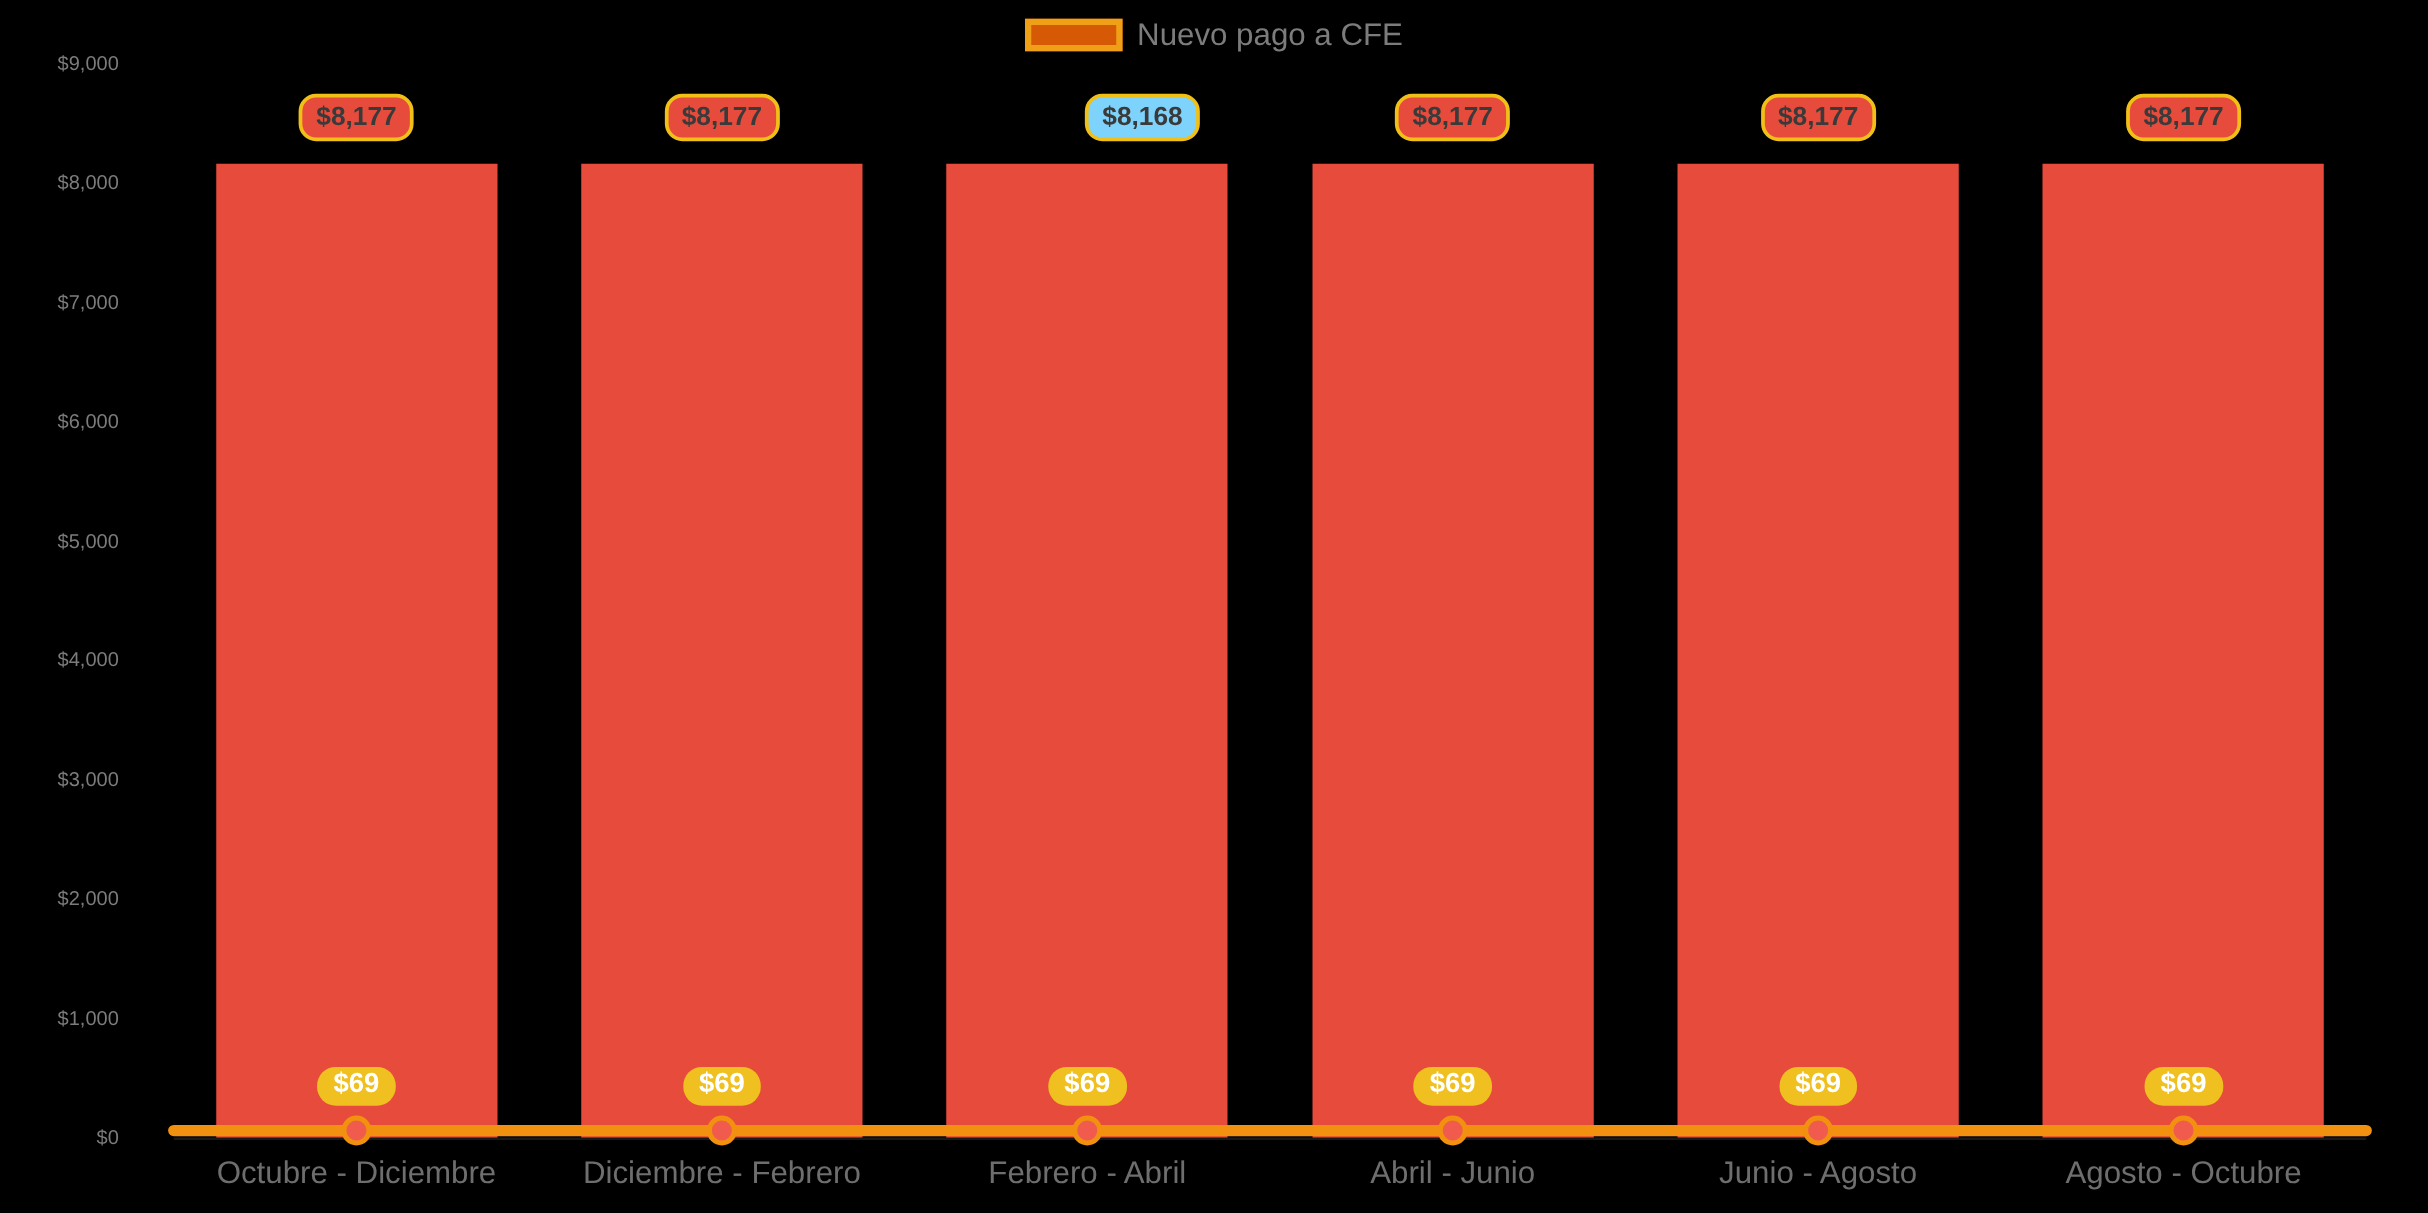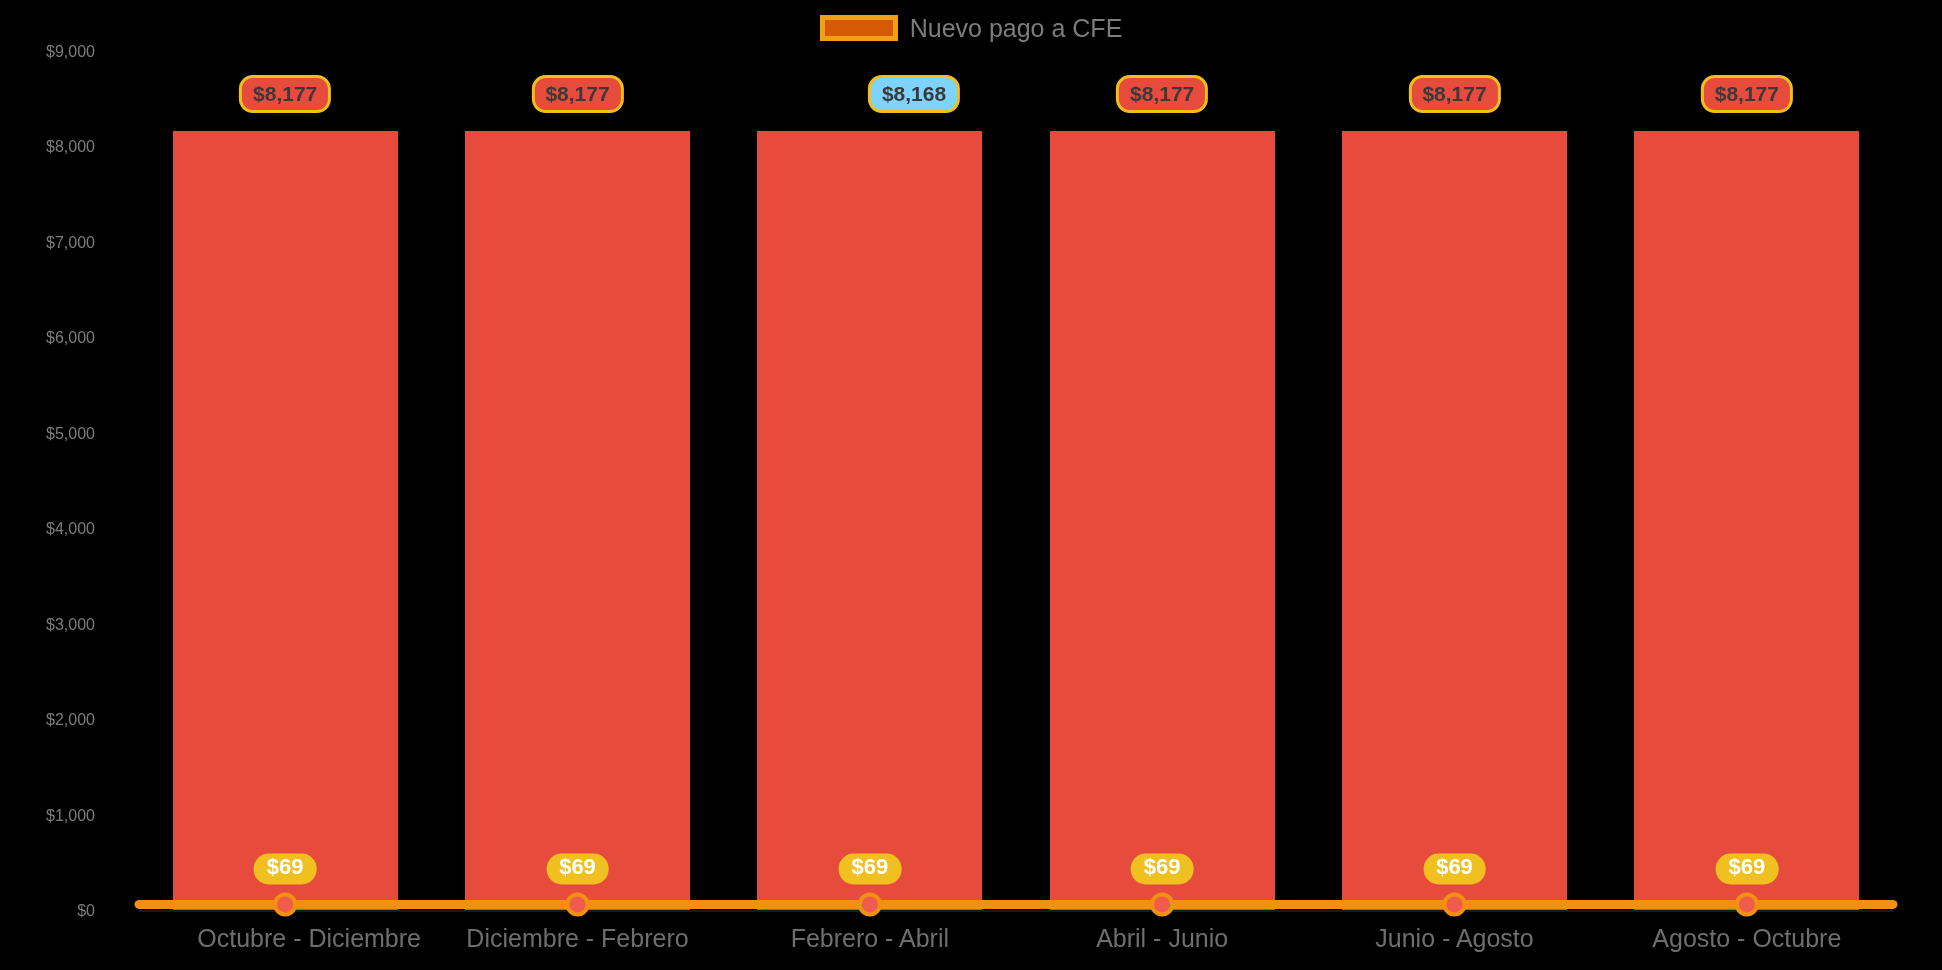--- a/index.html
+++ b/index.html
@@ -209,7 +209,7 @@
     </div>
 
   <div id="xtick-layer">
-      <div class="xtick" style="left: 285.167px; margin-left: 24px;">Octubre - Diciembre</div>
+      <div class="xtick" style="left: 285.167px;">Octubre - Diciembre</div>
       <div class="xtick" style="left: 577.5px;">Diciembre - Febrero</div>
       <div class="xtick" style="left: 869.833px;">Febrero - Abril</div>
       <div class="xtick" style="left: 1162.17px;">Abril - Junio</div>

